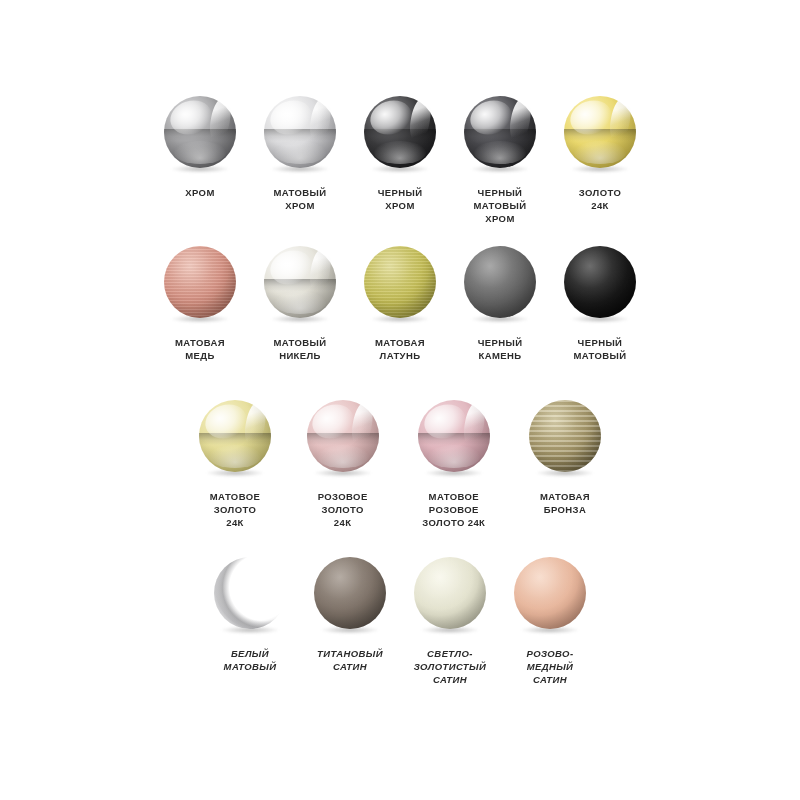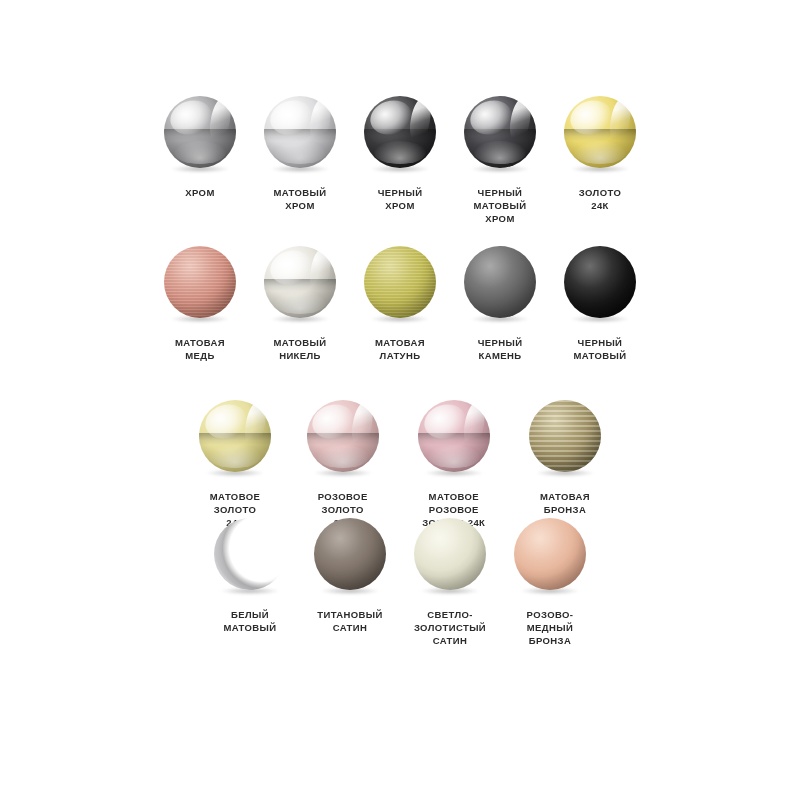--- a/index.html
+++ b/index.html
@@ -32,7 +32,7 @@
   .swatch-row.row-1 { left: 140px; top: 96px;  width: 520px; justify-content: center; }
   .swatch-row.row-2 { left: 140px; top: 246px; width: 520px; }
   .swatch-row.row-3 { left: 185px; top: 400px; width: 430px; justify-content: space-between; }
-  .swatch-row.row-4 { left: 185px; top: 518px; width: 430px; }
+  .swatch-row.row-4 { left: 185px; top: 557px; width: 430px; font-style: italic; }
 
   .swatch {
     width: 100px;

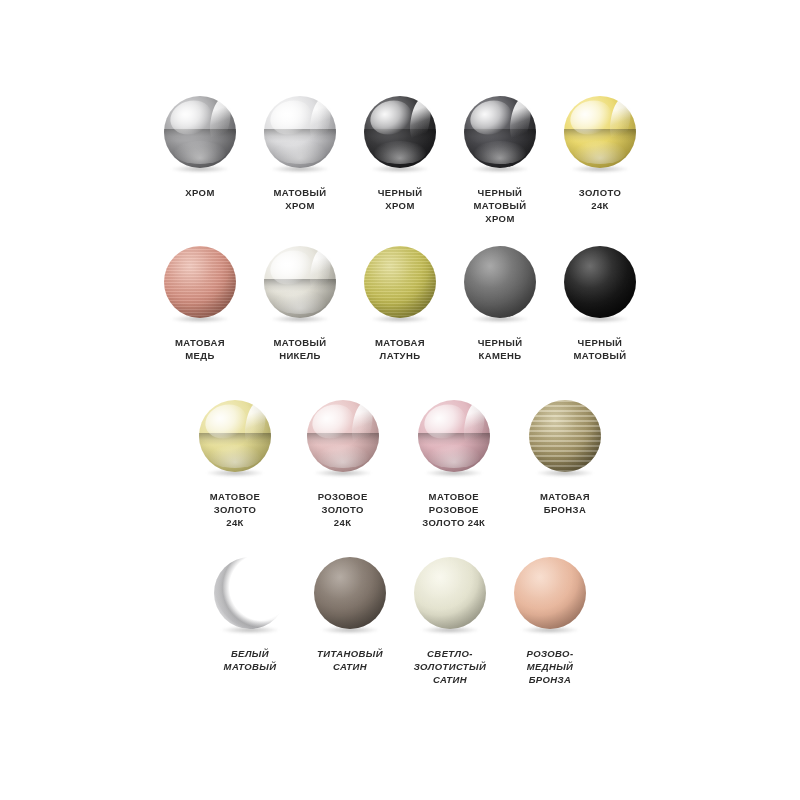--- a/index.html
+++ b/index.html
@@ -474,7 +474,7 @@
         </div>
         <div class="caption">РОЗОВО-
 МЕДНЫЙ
-БРОНЗА</div>
+САТИН</div>
       </div>
     </div>
   </div>

